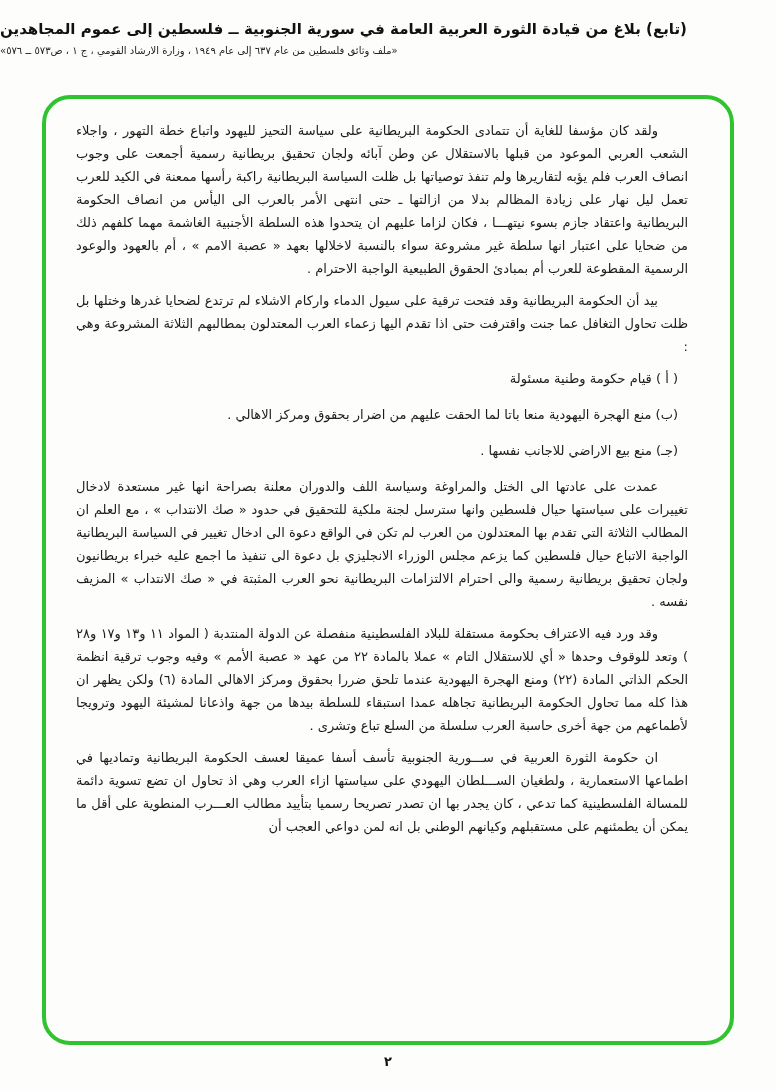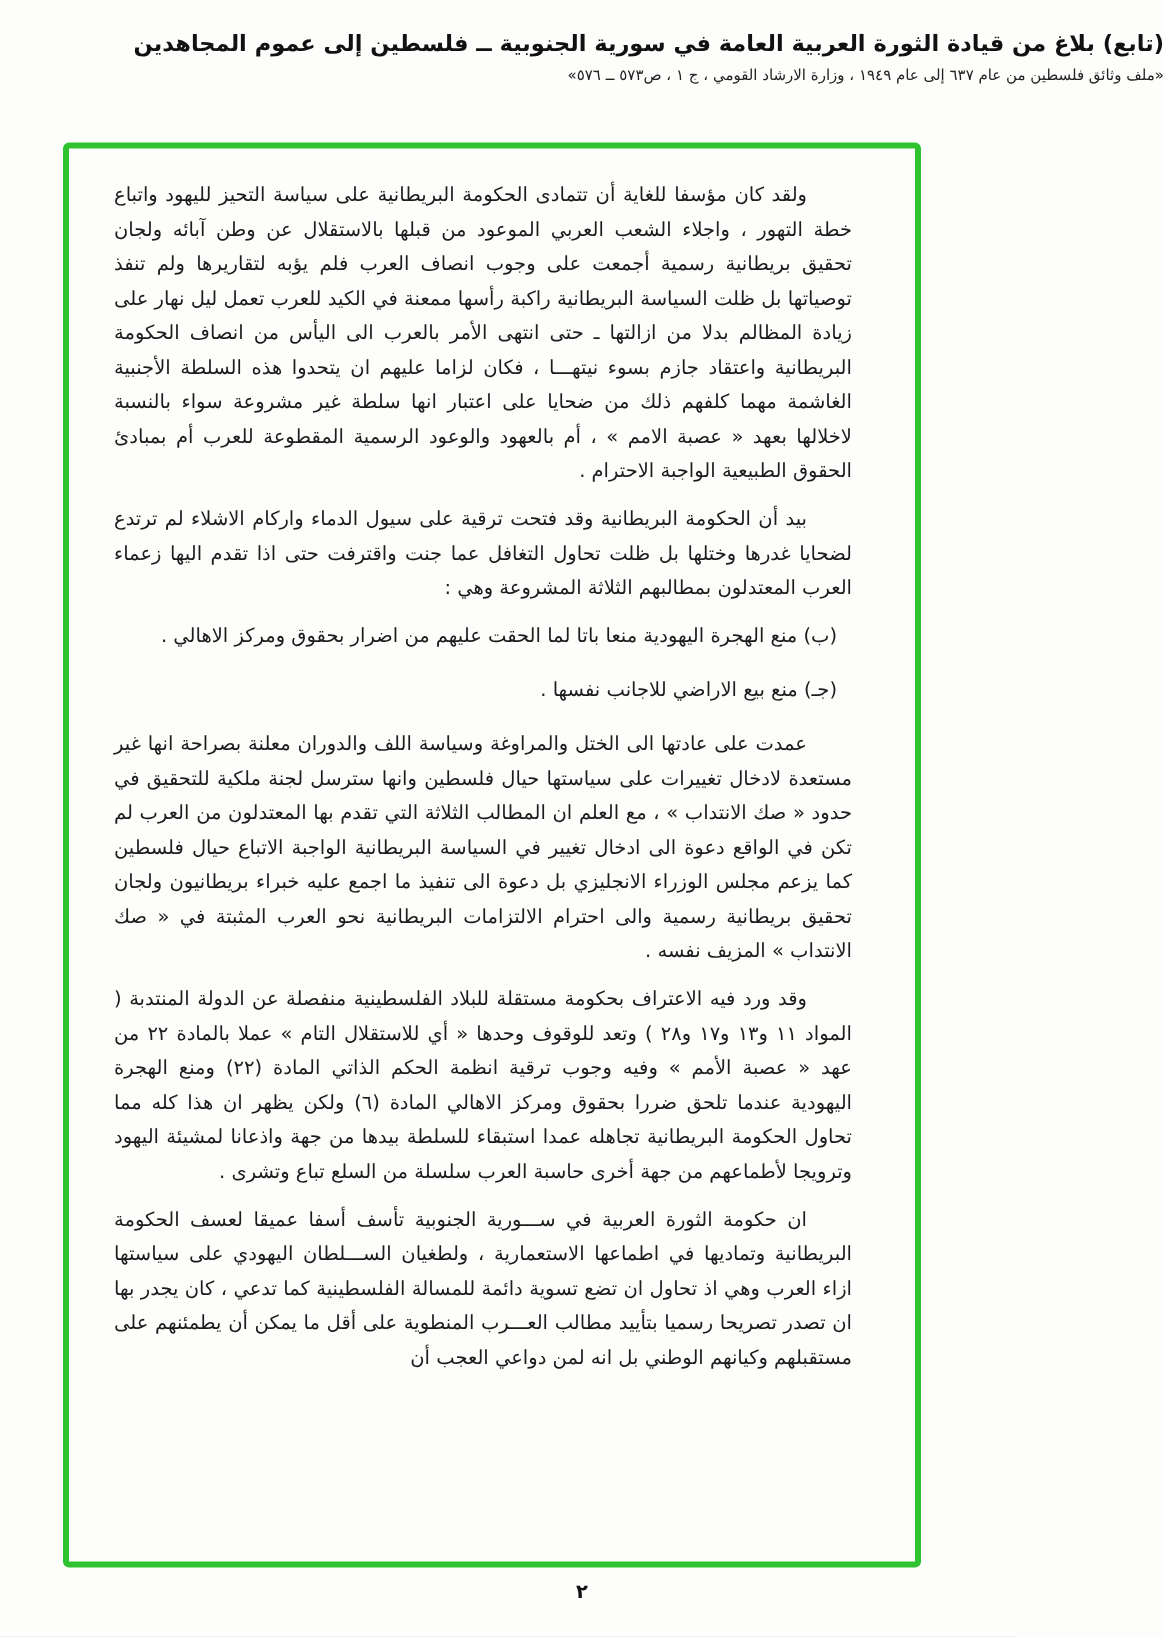--- a/index.html
+++ b/index.html
@@ -19,7 +19,7 @@
     color: #161616;
   }
   .doc-header {
-    text-align: right;
+    text-align: left;
     padding-top: 20px;
   }
   .doc-title {

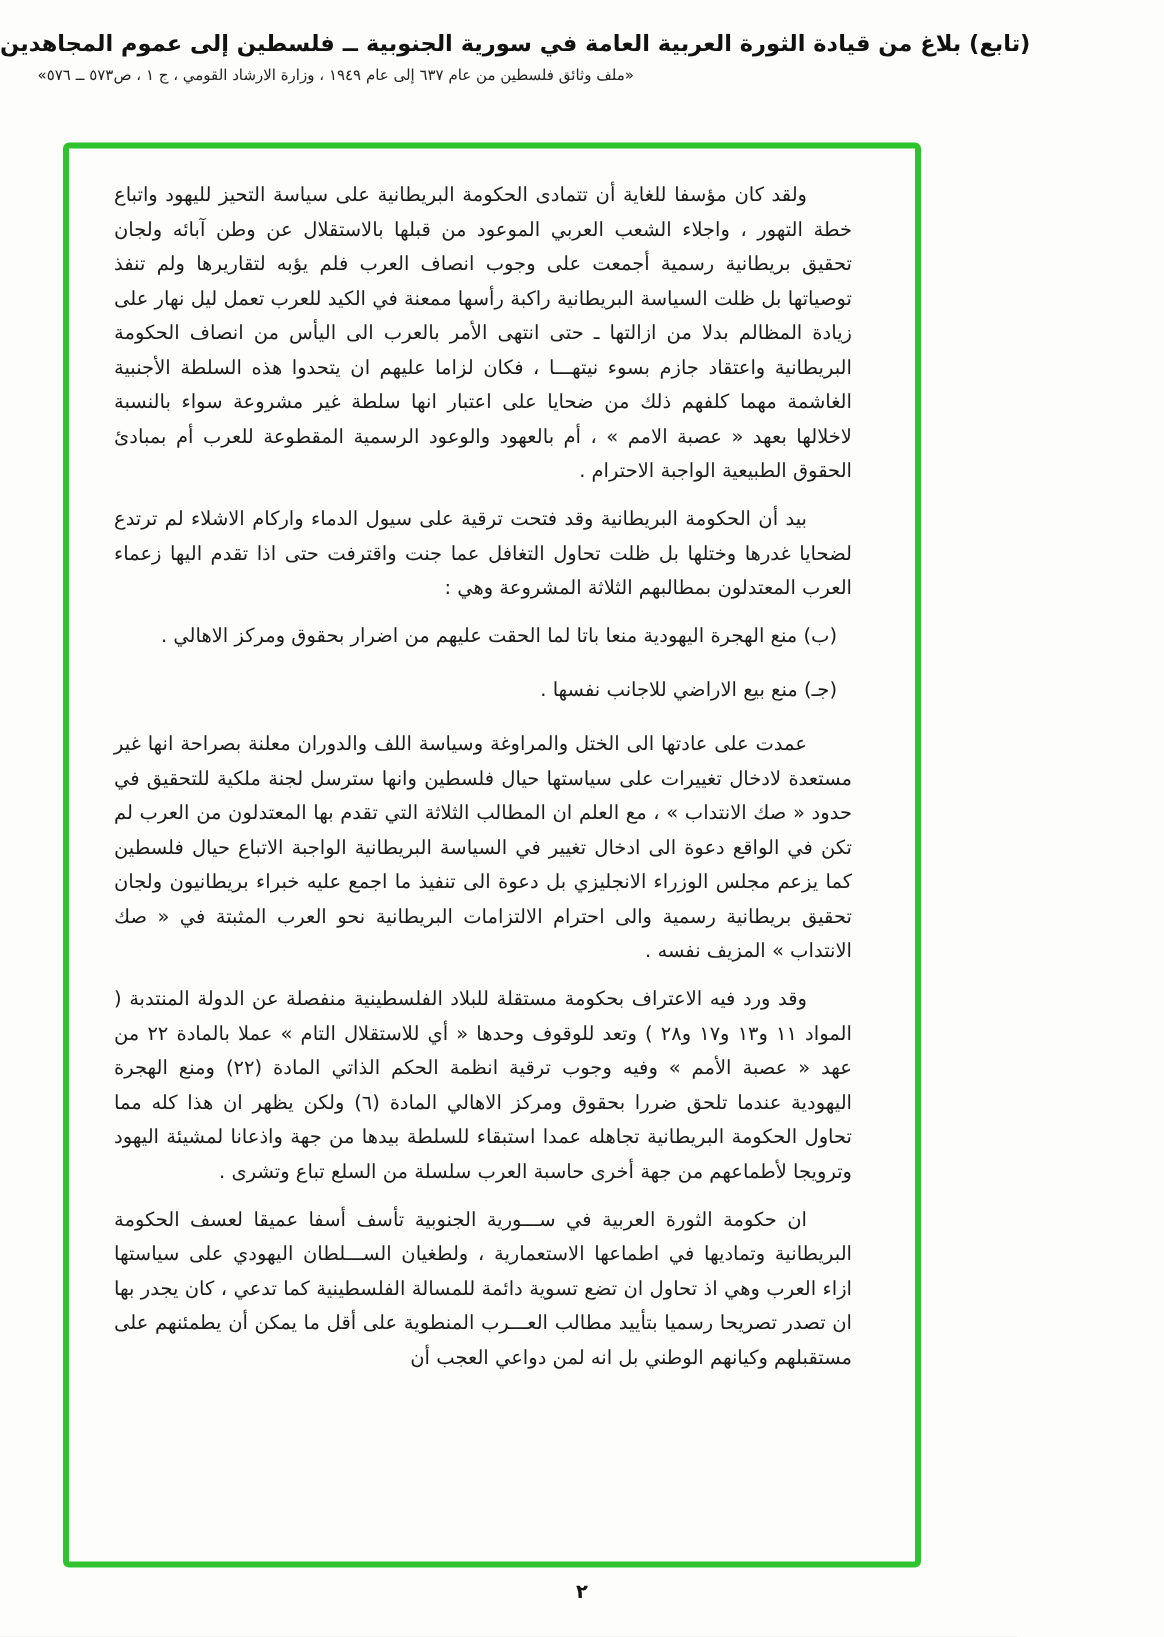--- a/index.html
+++ b/index.html
@@ -32,7 +32,6 @@
     font-size: 10px;
     margin-top: 7px;
     color: #222;
-    margin-left: 25px;
   }
   .frame {
     position: absolute;

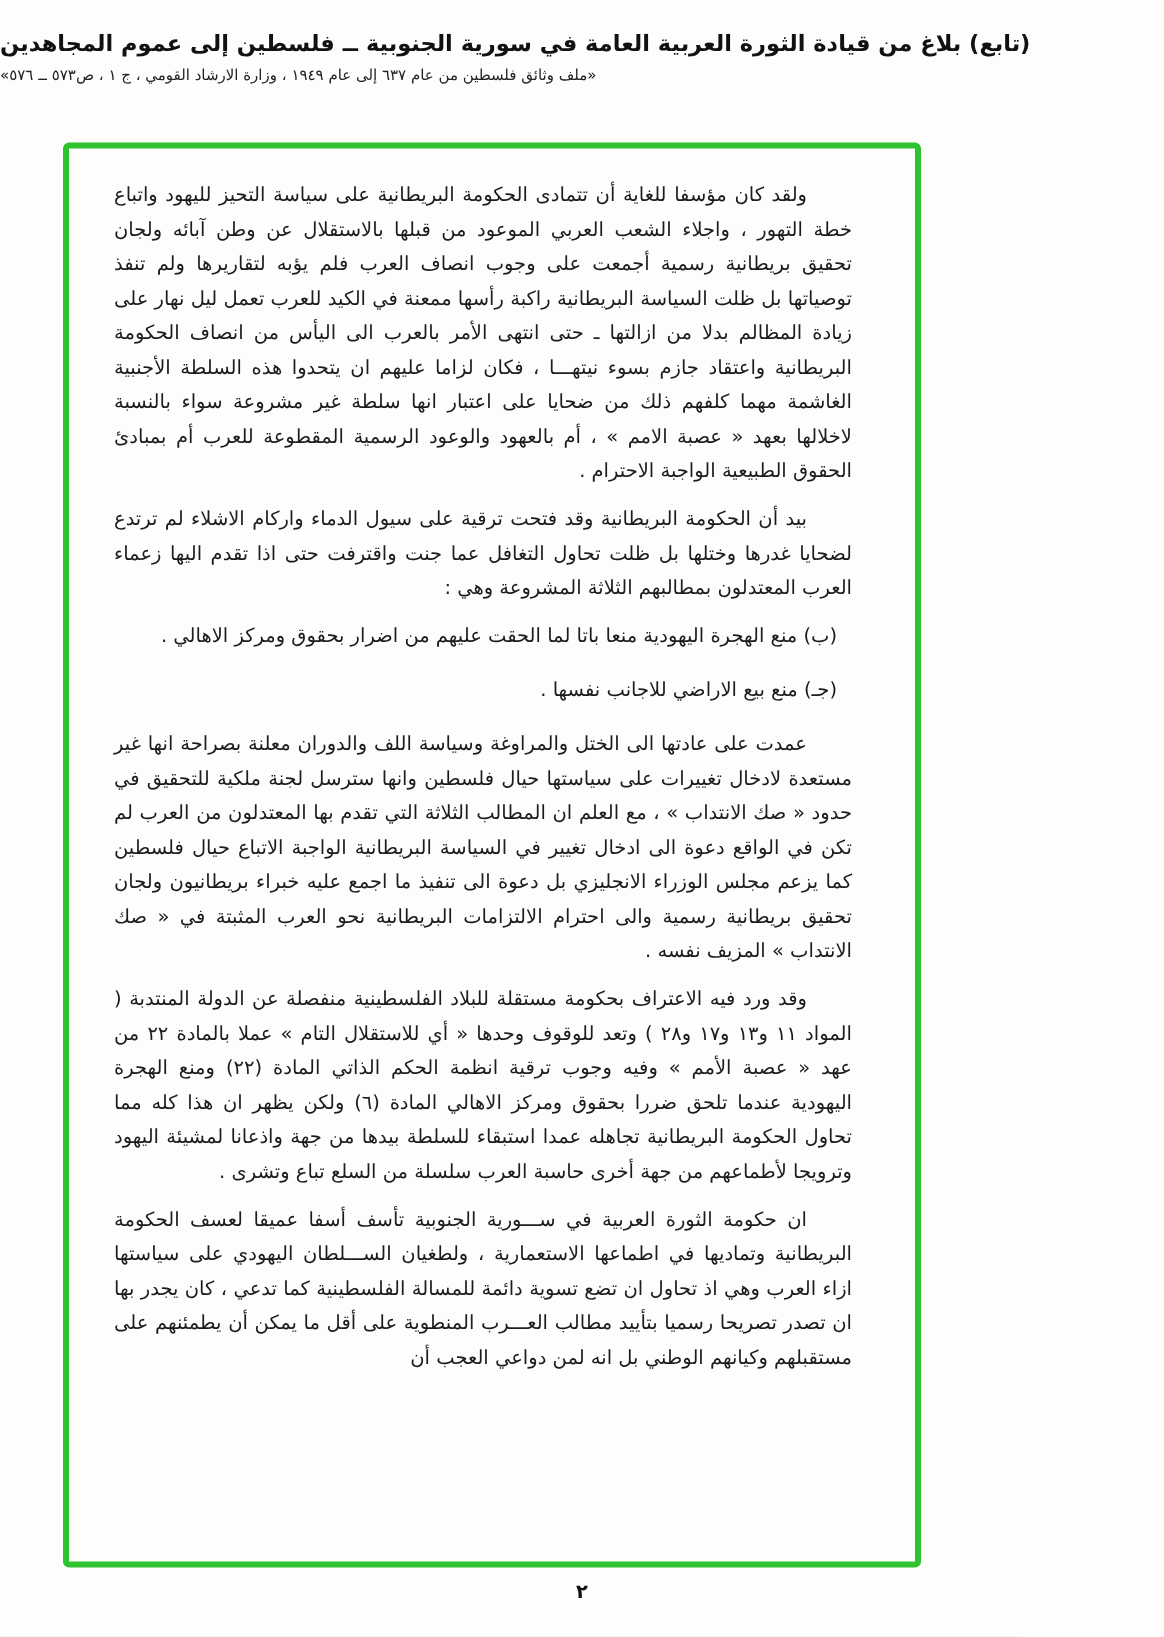--- a/index.html
+++ b/index.html
@@ -37,10 +37,10 @@
     position: absolute;
     left: 42px;
     top: 95px;
-    width: 572px;
+    width: 692px;
     height: 950px;
     border: 4px solid var(--frame-color, #30c330);
-    border-radius: 4px;
+    border-radius: 28px;
     box-sizing: border-box;
     background: #fdfdfb;
   }

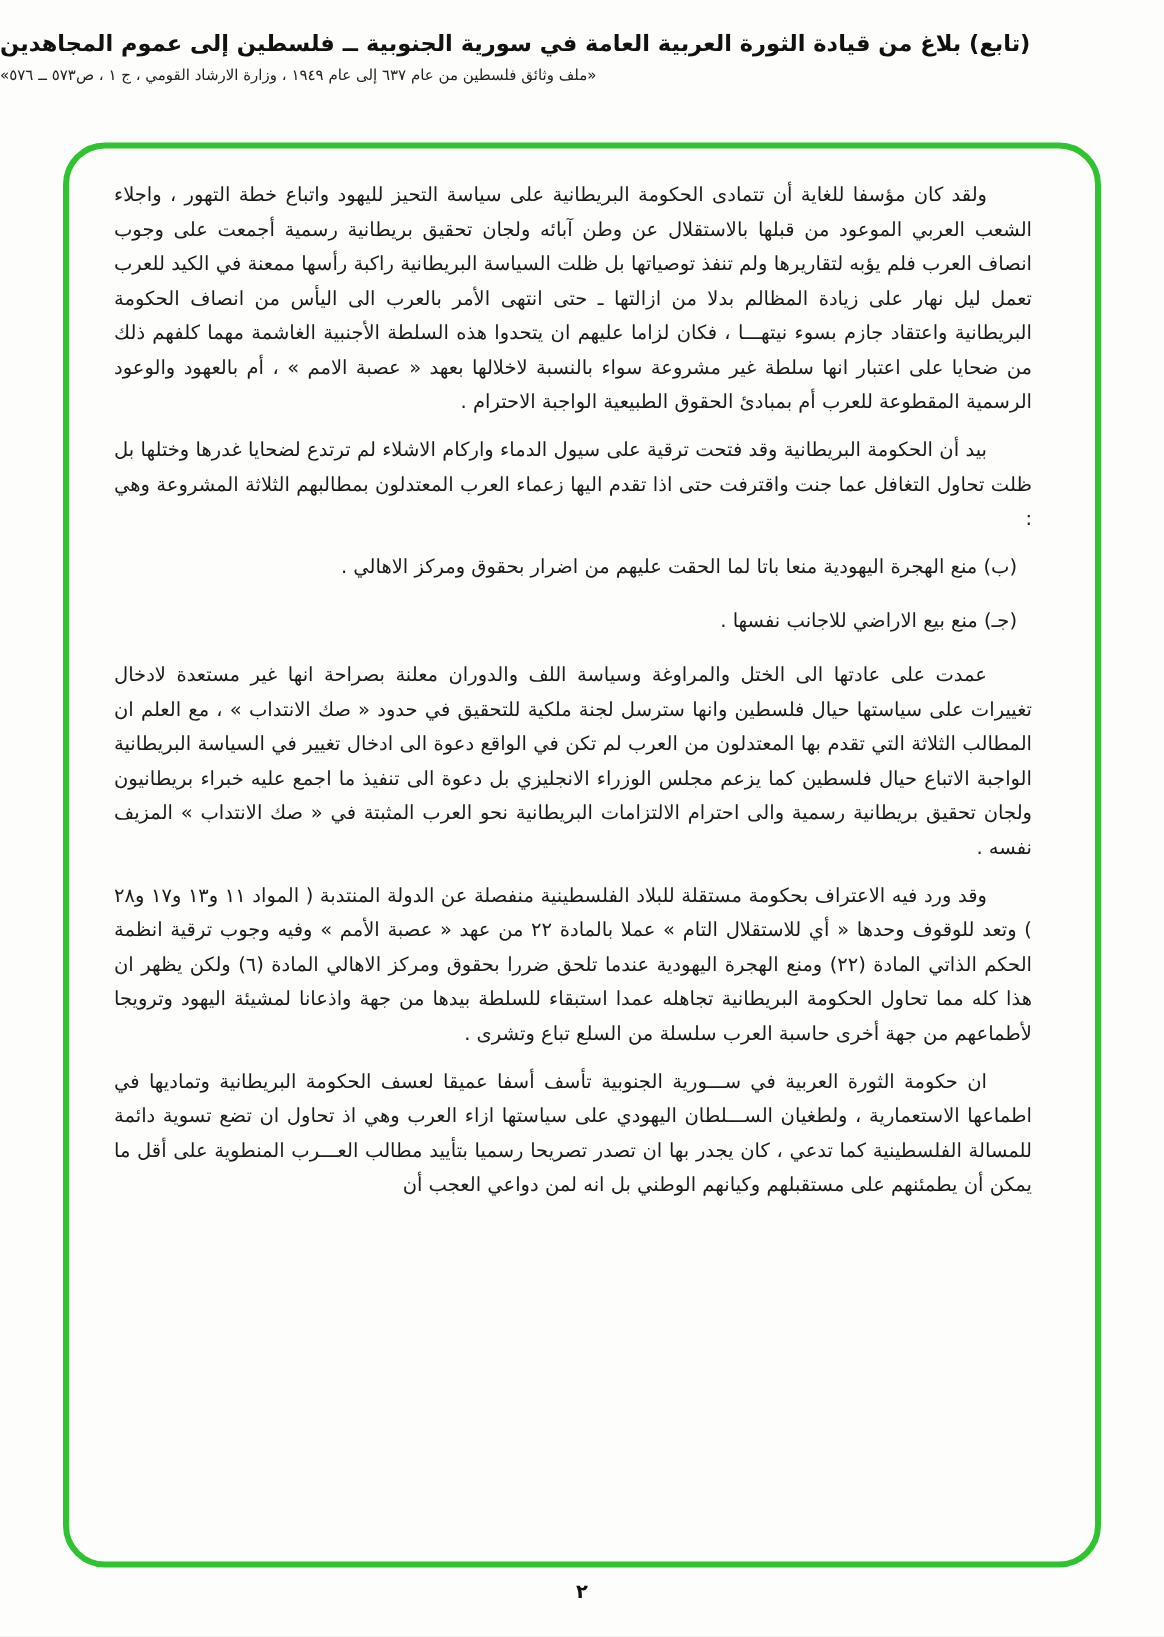--- a/index.html
+++ b/index.html
@@ -86,6 +86,7 @@
     <div class="content">
       <p>ولقد كان مؤسفا للغاية أن تتمادى الحكومة البريطانية على سياسة التحيز لليهود واتباع خطة التهور ، واجلاء الشعب العربي الموعود من قبلها بالاستقلال عن وطن آبائه ولجان تحقيق بريطانية رسمية أجمعت على وجوب انصاف العرب فلم يؤبه لتقاريرها ولم تنفذ توصياتها بل ظلت السياسة البريطانية راكبة رأسها ممعنة في الكيد للعرب تعمل ليل نهار على زيادة المظالم بدلا من ازالتها ـ حتى انتهى الأمر بالعرب الى اليأس من انصاف الحكومة البريطانية واعتقاد جازم بسوء نيتهـــا ، فكان لزاما عليهم ان يتحدوا هذه السلطة الأجنبية الغاشمة مهما كلفهم ذلك من ضحايا على اعتبار انها سلطة غير مشروعة سواء بالنسبة لاخلالها بعهد « عصبة الامم » ، أم بالعهود والوعود الرسمية المقطوعة للعرب أم بمبادئ الحقوق الطبيعية الواجبة الاحترام .</p>
       <p>بيد أن الحكومة البريطانية وقد فتحت ترقية على سيول الدماء واركام الاشلاء لم ترتدع لضحايا غدرها وختلها بل ظلت تحاول التغافل عما جنت واقترفت حتى اذا تقدم اليها زعماء العرب المعتدلون بمطالبهم الثلاثة المشروعة وهي :</p>
+      <p class="demand">( أ ) قيام حكومة وطنية مسئولة</p>
       <p class="demand">(ب) منع الهجرة اليهودية منعا باتا لما الحقت عليهم من اضرار بحقوق ومركز الاهالي .</p>
       <p class="demand">(جـ) منع بيع الاراضي للاجانب نفسها .</p>
       <p>عمدت على عادتها الى الختل والمراوغة وسياسة اللف والدوران معلنة بصراحة انها غير مستعدة لادخال تغييرات على سياستها حيال فلسطين وانها سترسل لجنة ملكية للتحقيق في حدود « صك الانتداب » ، مع العلم ان المطالب الثلاثة التي تقدم بها المعتدلون من العرب لم تكن في الواقع دعوة الى ادخال تغيير في السياسة البريطانية الواجبة الاتباع حيال فلسطين كما يزعم مجلس الوزراء الانجليزي بل دعوة الى تنفيذ ما اجمع عليه خبراء بريطانيون ولجان تحقيق بريطانية رسمية والى احترام الالتزامات البريطانية نحو العرب المثبتة في « صك الانتداب » المزيف نفسه .</p>

